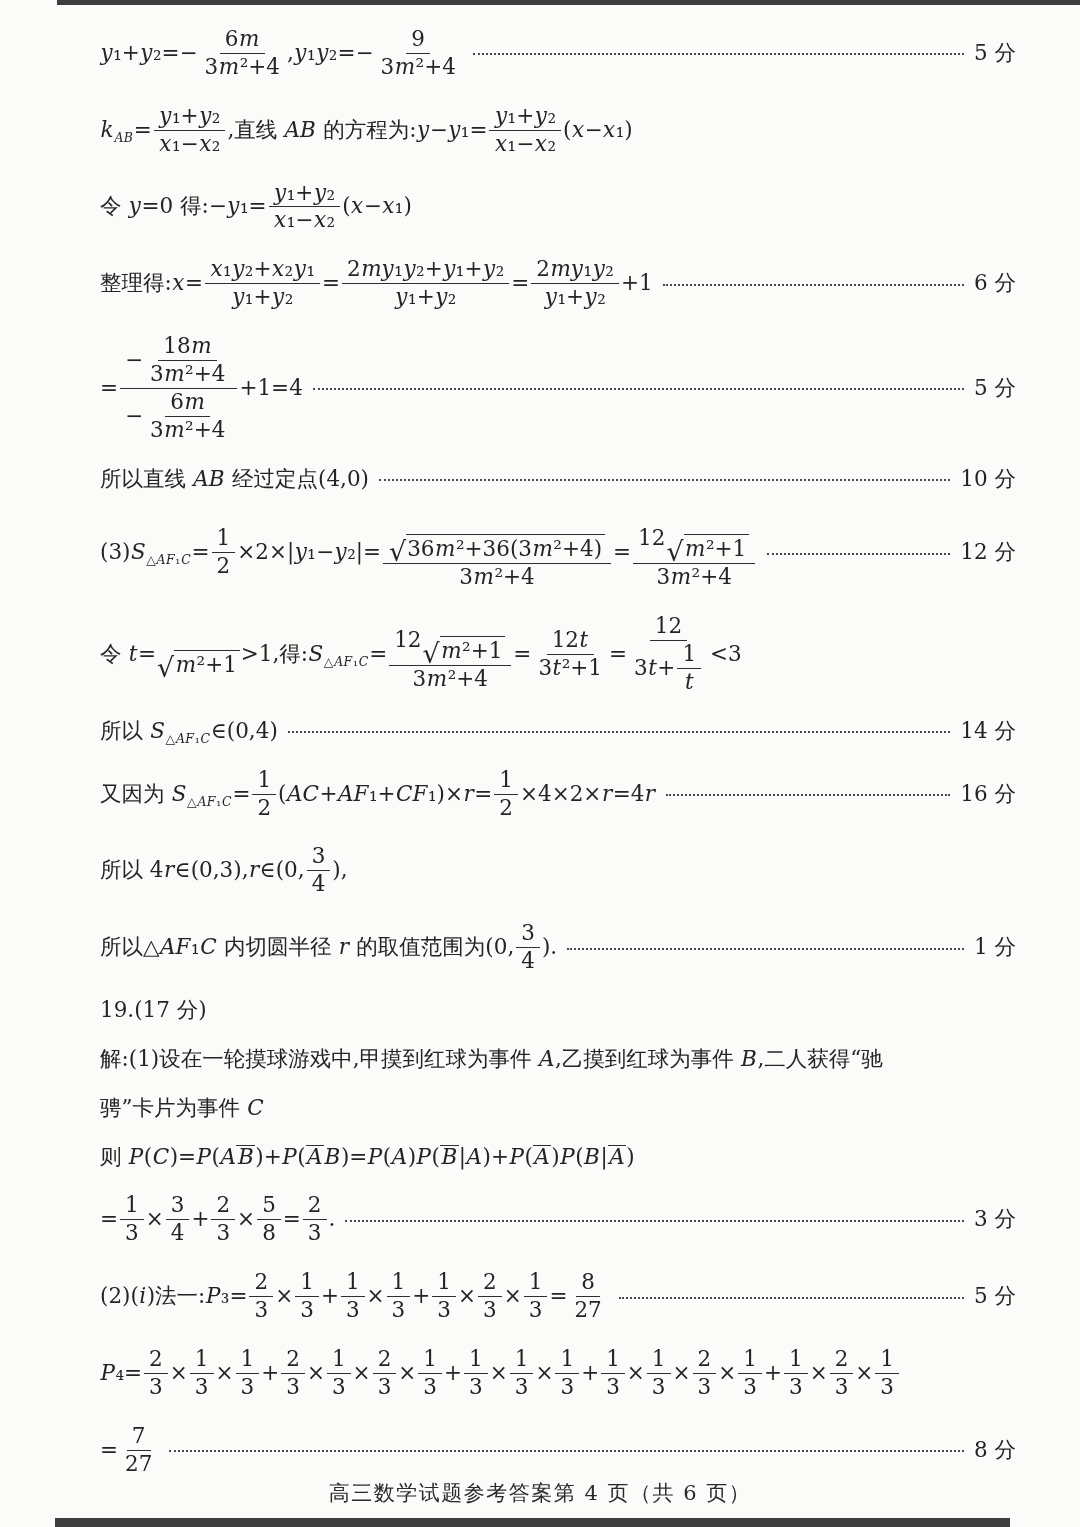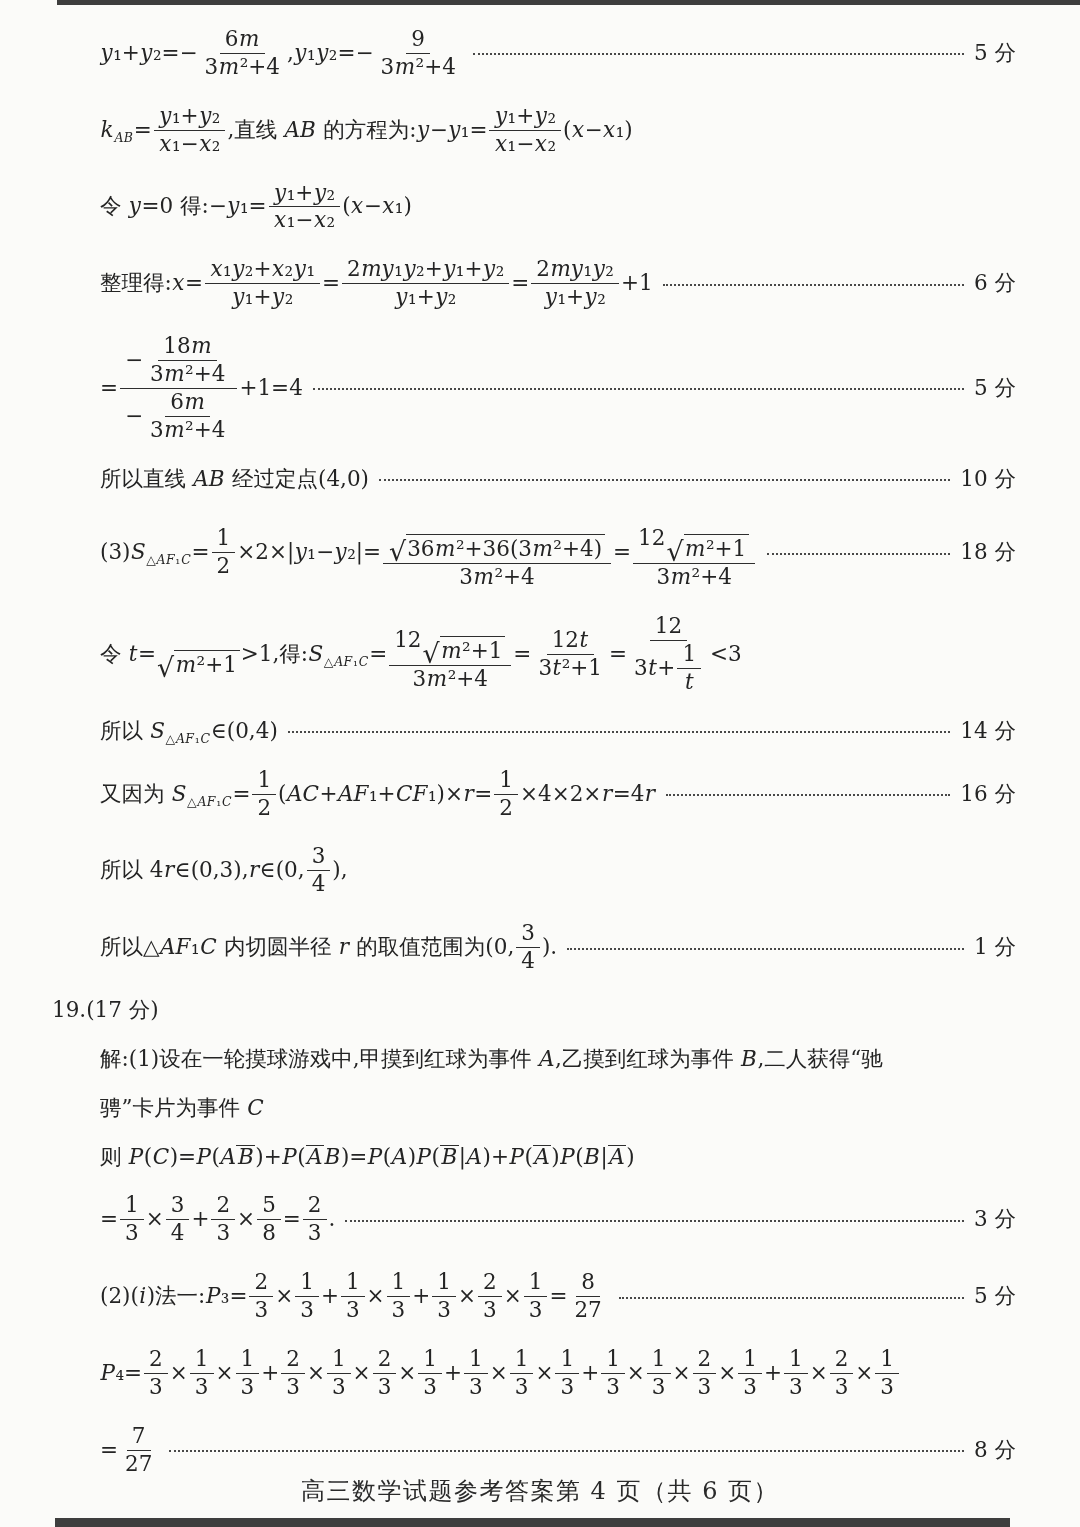--- a/index.html
+++ b/index.html
@@ -148,7 +148,7 @@
           <span class="den"><span class="tok">3<i>m</i>²+4</span></span>
         </span>
         <span class="ld"></span>
-        <span class="sc">18 分</span>
+        <span class="sc">12 分</span>
       </div>
       <div class="line">
         <span class="tok">令 <i>t</i>=</span>

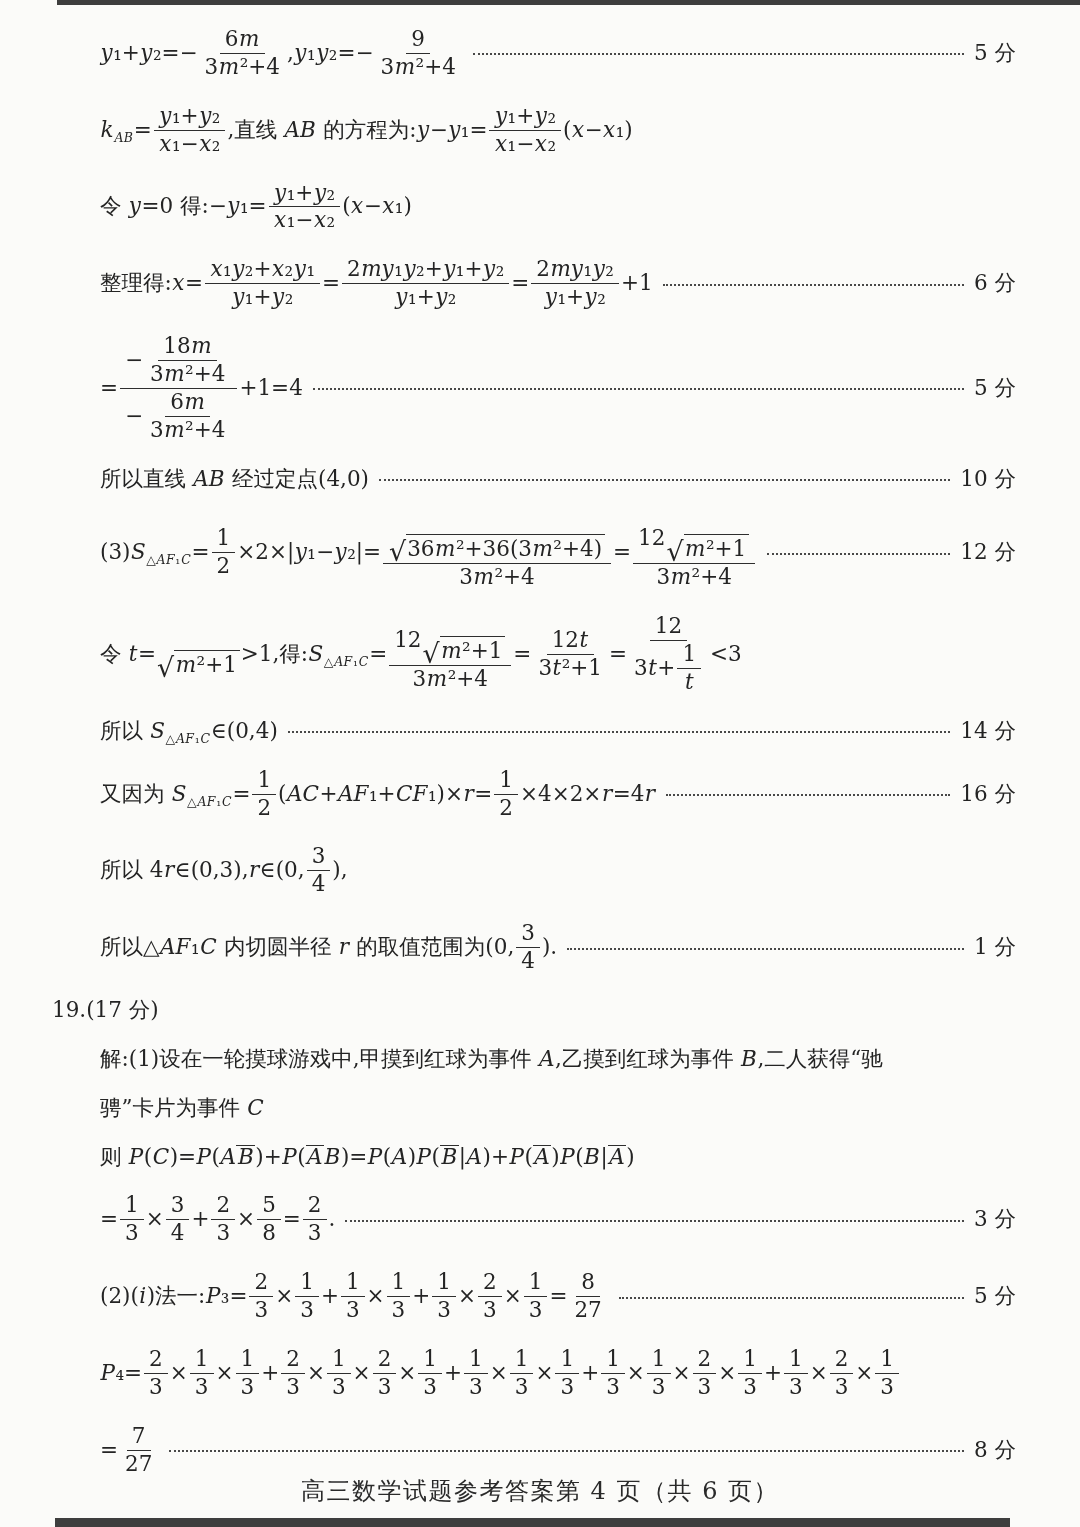--- a/index.html
+++ b/index.html
@@ -22,7 +22,7 @@
     font-size:21.5px;
     line-height:1.25;
   }
-  .line.outdent{padding-left:52px;}
+  .line.outdent{padding-left:100px;}
   .tok{white-space:pre;display:inline-flex;align-items:center;}
   i{font-style:italic;padding:0 .5px;}
   

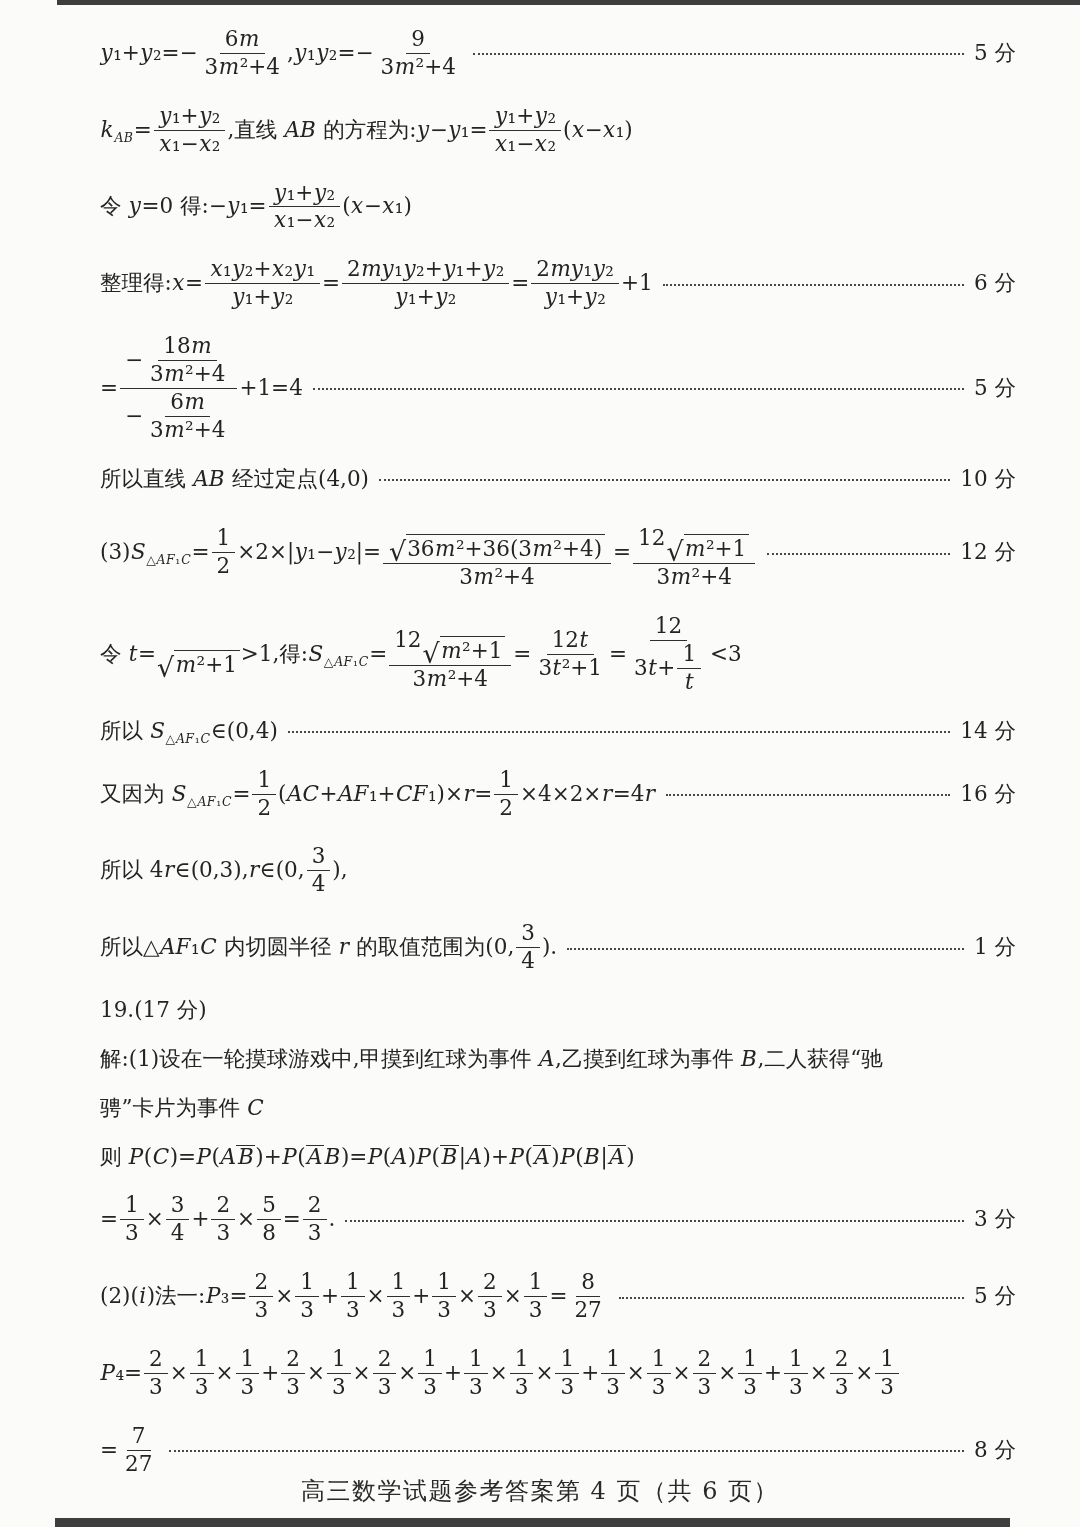--- a/index.html
+++ b/index.html
@@ -43,7 +43,7 @@
   .sc{white-space:nowrap;}
   .footer{
     position:absolute;left:0;right:0;bottom:20px;
-    text-align:center;font-size:24px;letter-spacing:1.5px;color:#2a2a2a;
+    text-align:center;font-size:21px;letter-spacing:1.5px;color:#2a2a2a;
   }
 </style>
 </head>

